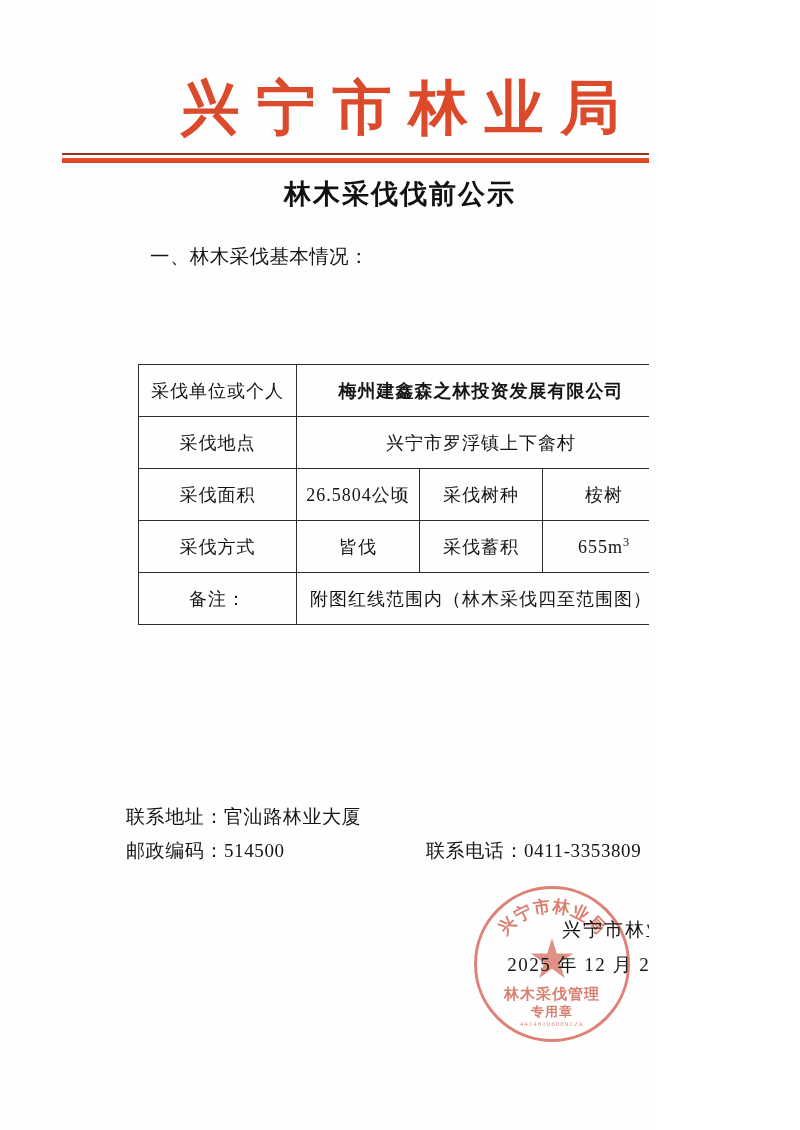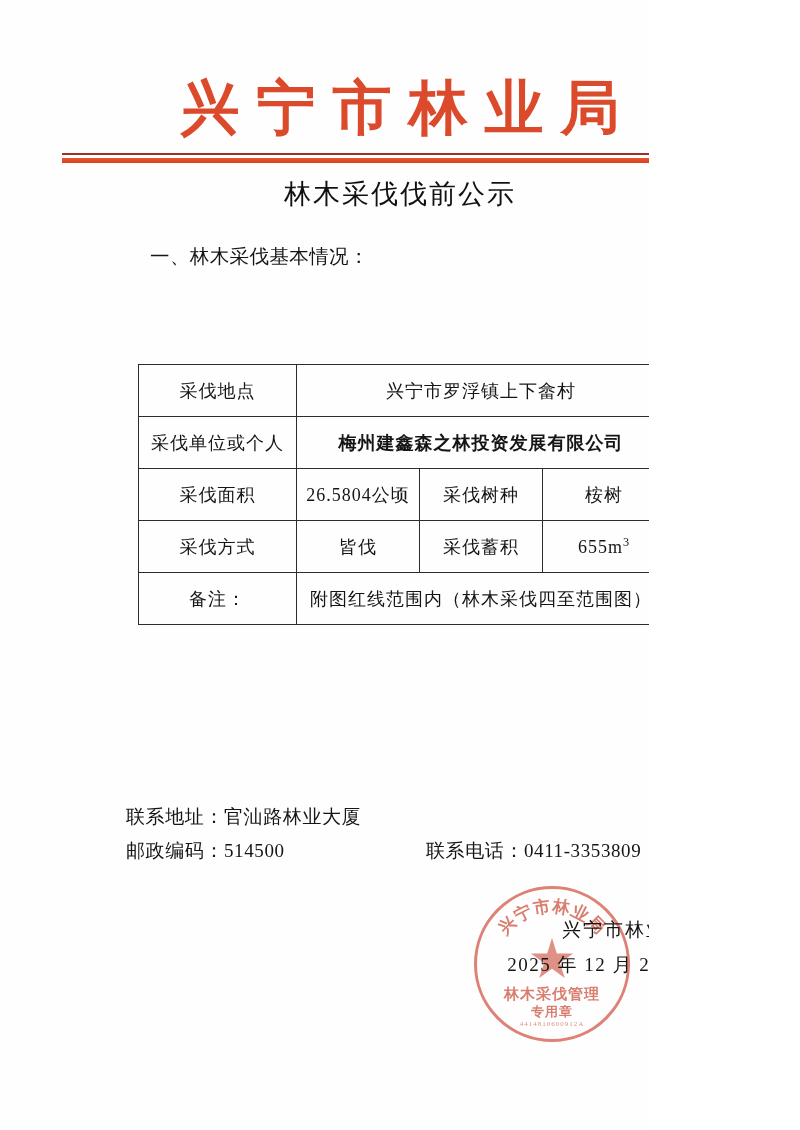--- a/index.html
+++ b/index.html
@@ -67,7 +67,7 @@
     width: 800px;
     text-align: center;
     font-size: 27px;
-    font-weight: 400;
+    font-weight: 700;
     letter-spacing: 2px;
     color: #111;
   }

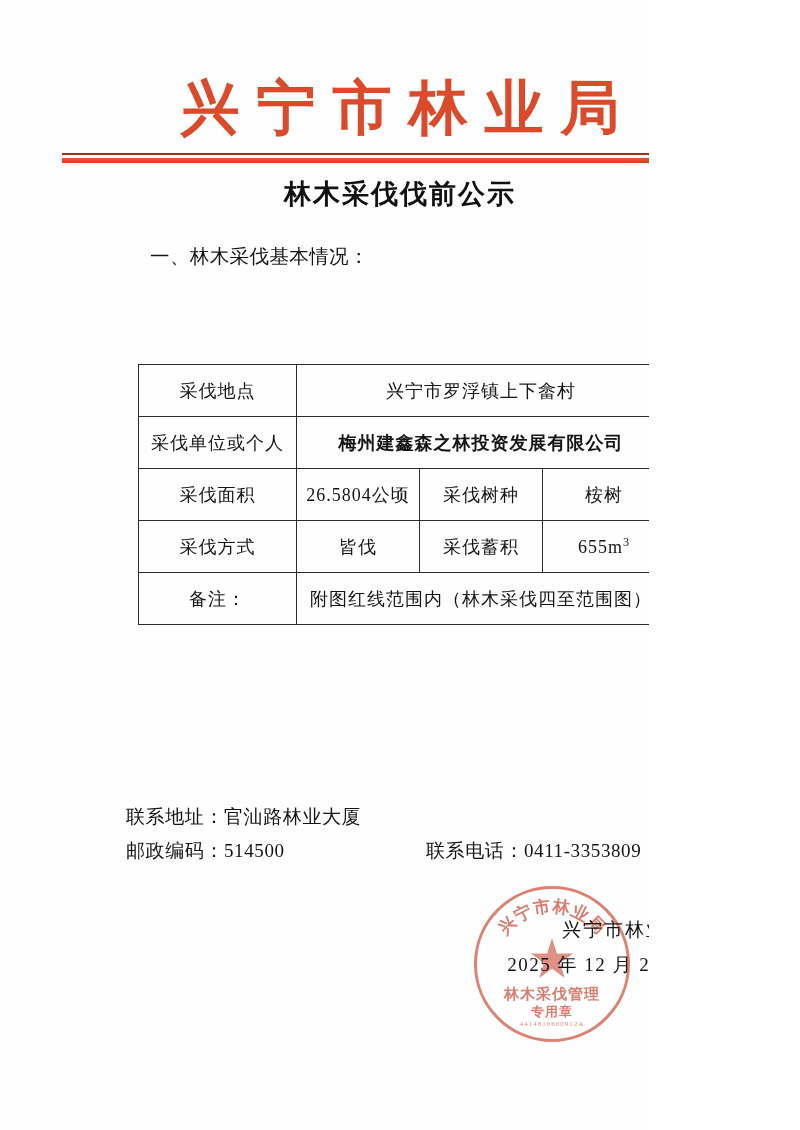--- a/index.html
+++ b/index.html
@@ -293,12 +293,12 @@
     <table class="info">
       <tbody>
           <tr>
+        <td class="label">采伐单位或个人</td>
+        <td class="strong-val" colspan="3">梅州建鑫森之林投资发展有限公司</td>
+      </tr>
+      <tr>
         <td class="label">采伐地点</td>
         <td colspan="3">兴宁市罗浮镇上下畲村</td>
-      </tr>
-      <tr>
-        <td class="label">采伐单位或个人</td>
-        <td class="strong-val" colspan="3">梅州建鑫森之林投资发展有限公司</td>
       </tr>
       <tr>
         <td class="label">采伐面积</td>

